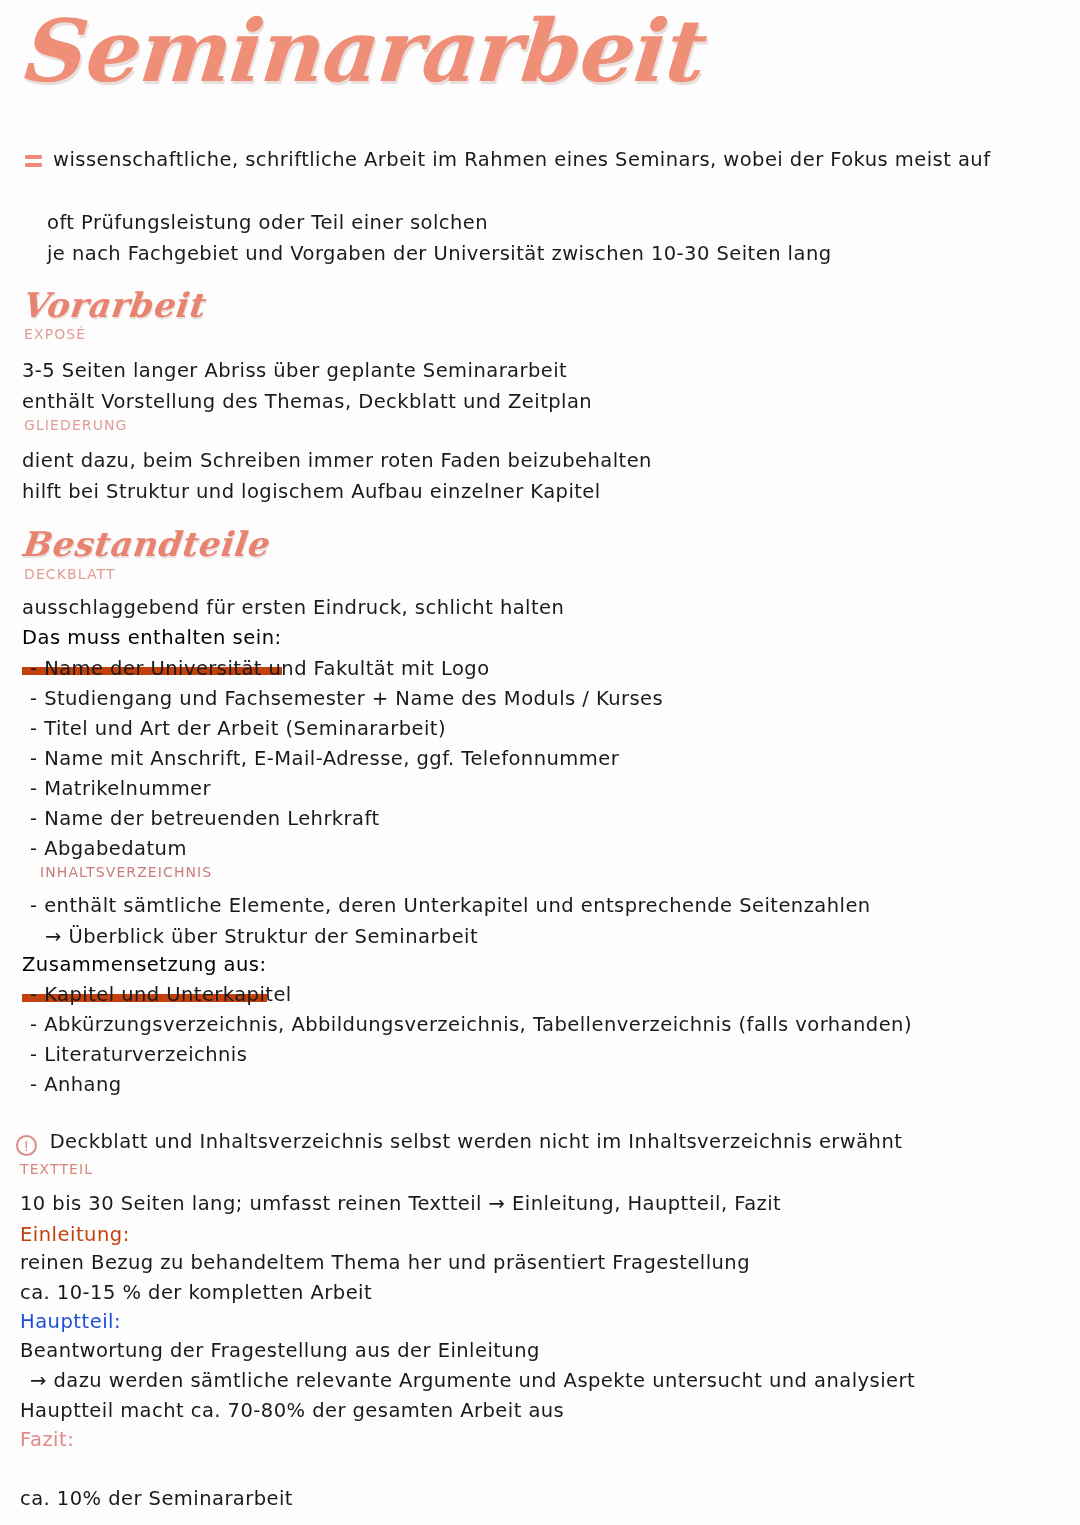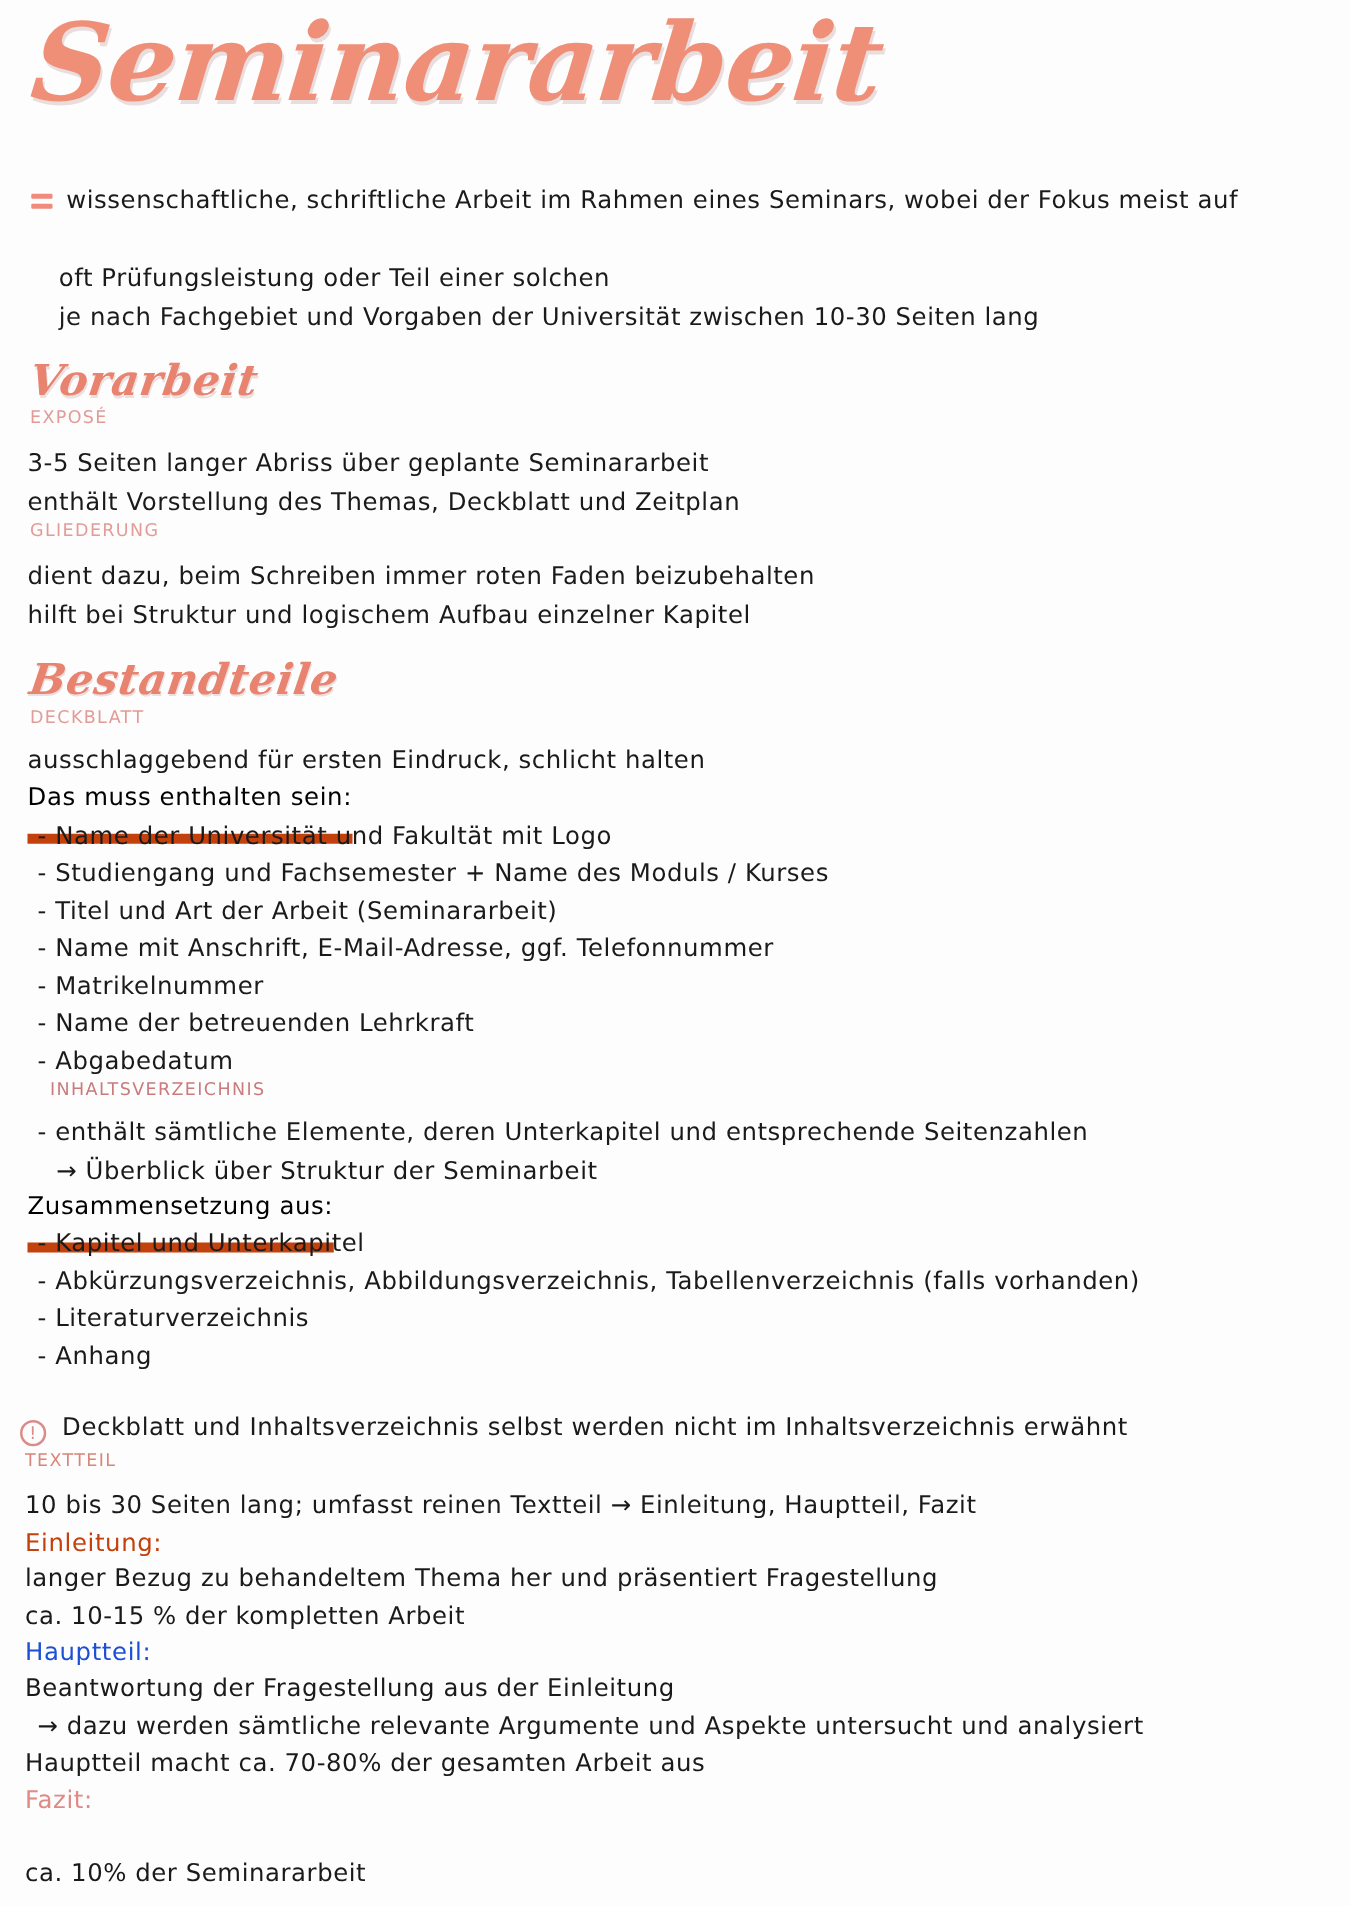--- a/index.html
+++ b/index.html
@@ -171,7 +171,7 @@
   <div class="abs body-text" style="left:20px; top:1192px;">10 bis 30 Seiten lang; umfasst reinen Textteil → Einleitung, Hauptteil, Fazit</div>
 
   <div class="abs sub-label" style="left:20px; top:1223px; color:#c2410c;">Einleitung:</div>
-  <div class="abs body-text" style="left:20px; top:1251px;">langer Bezug zu behandeltem Thema her und präsentiert Fragestellung</div>
+  <div class="abs body-text" style="left:20px; top:1251px;">reinen Bezug zu behandeltem Thema her und präsentiert Fragestellung</div>
   <div class="abs body-text" style="left:20px; top:1281px;">ca. 10-15 % der kompletten Arbeit</div>
 
   <div class="abs sub-label" style="left:20px; top:1310px; color:#1d4ed8;">Hauptteil:</div>

